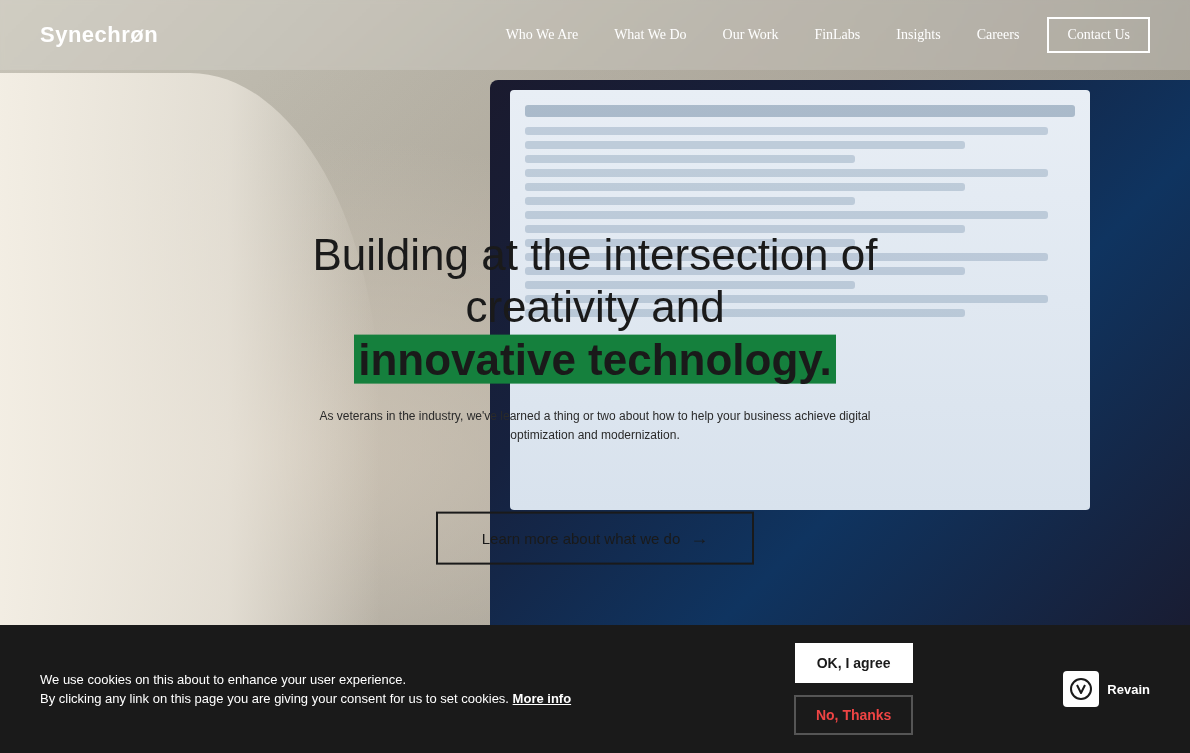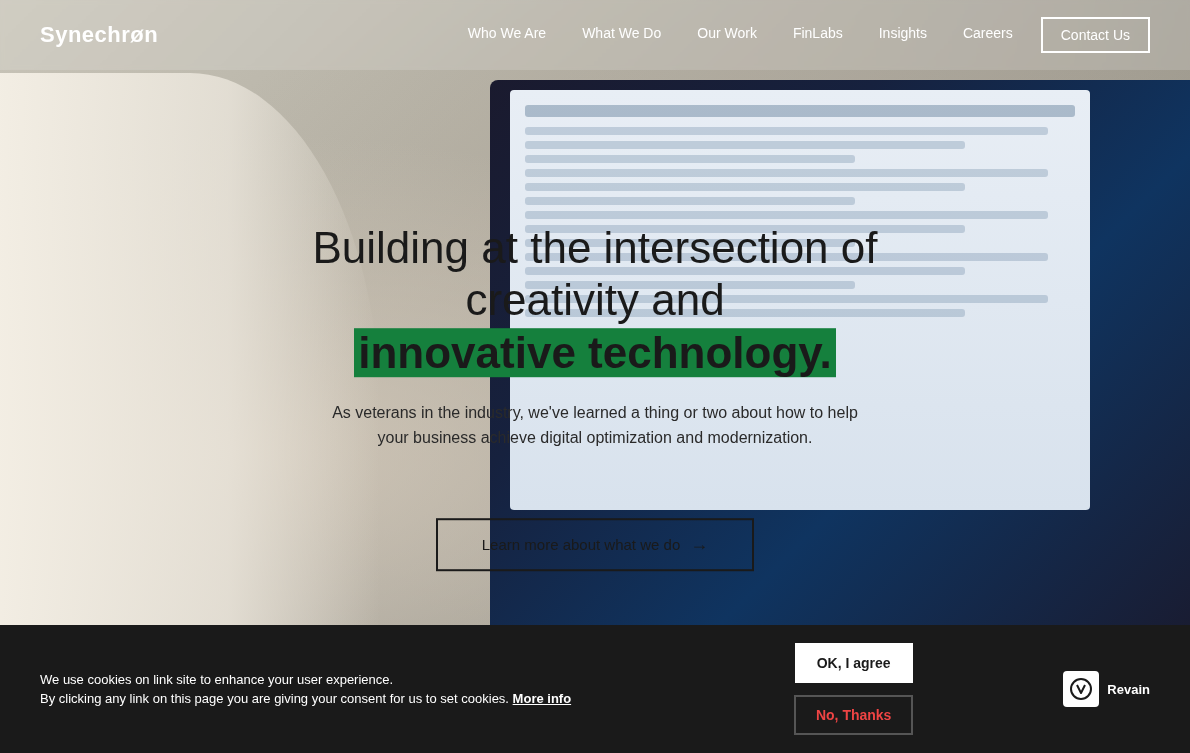--- a/index.html
+++ b/index.html
@@ -97,8 +97,10 @@
 
     .nav-links {
       display: flex;
+      align-items: center;
       gap: 0;
       list-style: none;
+      font-family: Liberation Serif, serif;
     }
     .nav-links li a {
       color: #fff;

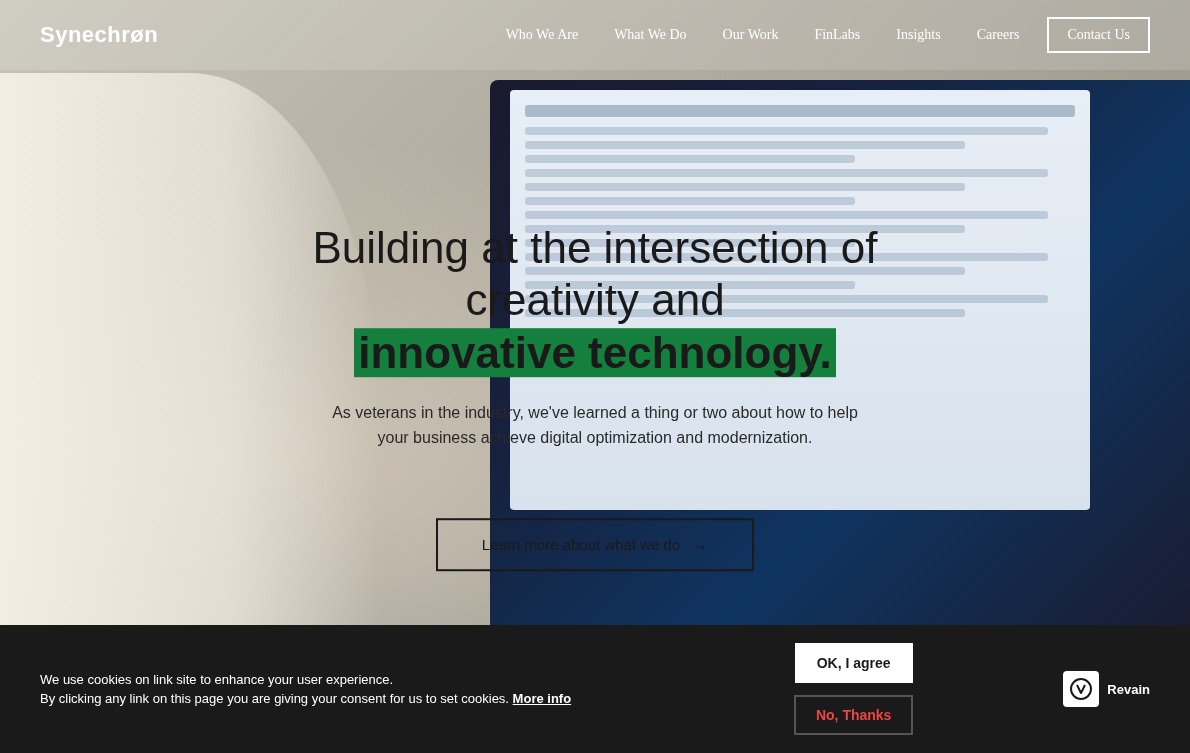--- a/index.html
+++ b/index.html
@@ -158,7 +158,7 @@
     }
 
     .hero-subtitle {
-      font-size: 16px;
+      font-size: 12px;
       color: #2a2a2a;
       line-height: 1.6;
       margin: 20px auto 30px;

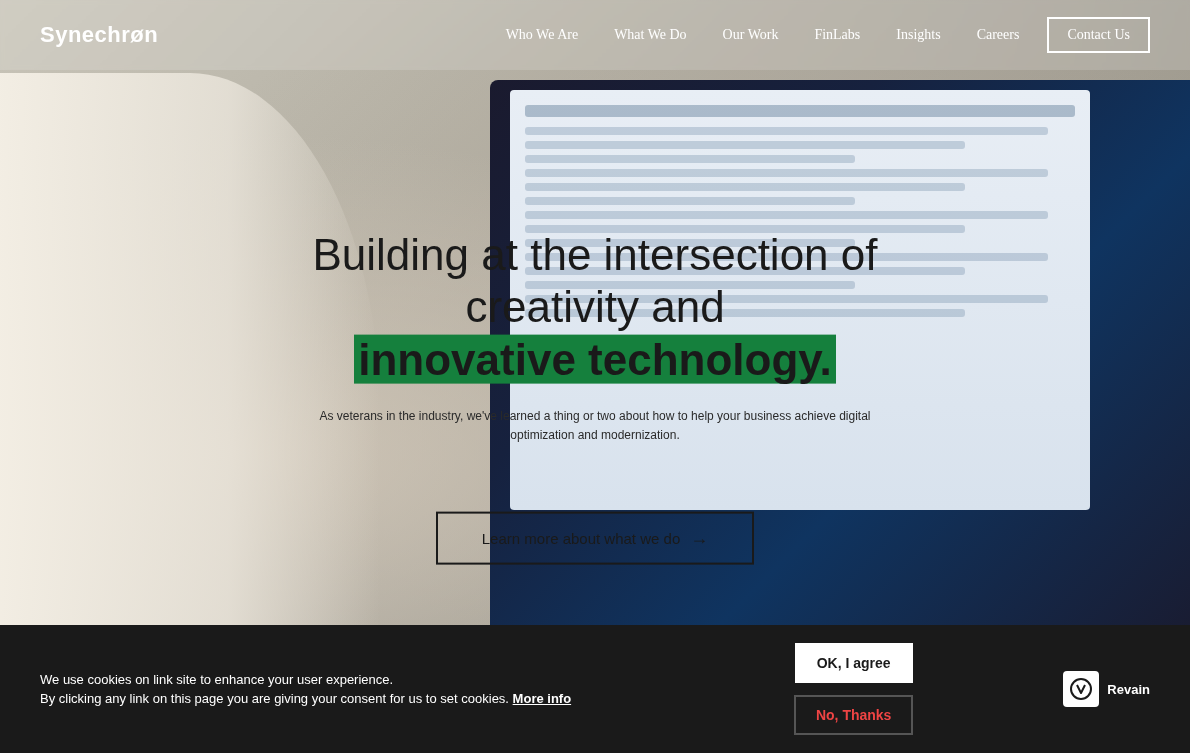--- a/index.html
+++ b/index.html
@@ -334,7 +334,7 @@
 
 <div class="cookie-banner">
   <div class="cookie-text">
-    <span>We use cookies on link site to enhance your user experience.</span><br>
+    <span>We use cookies on this about to enhance your user experience.</span><br>
     <span>By clicking any link on this page you are giving your consent for us to set cookies.</span>
     <a href="#">More info</a>
   </div>

